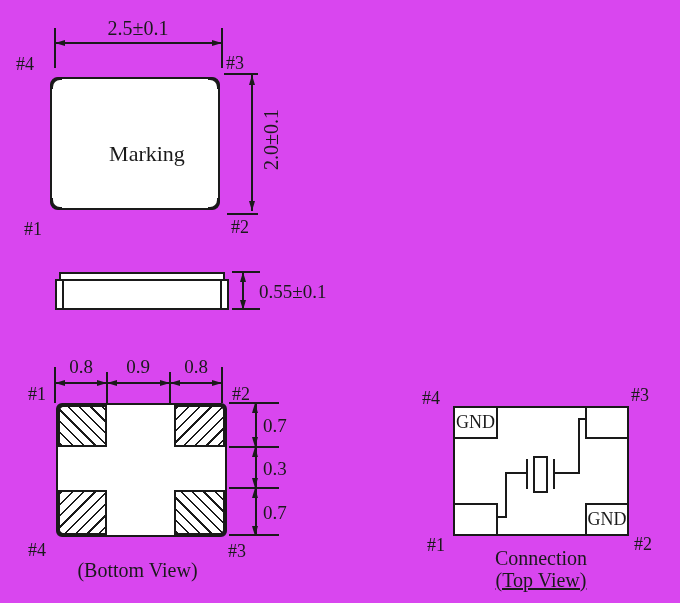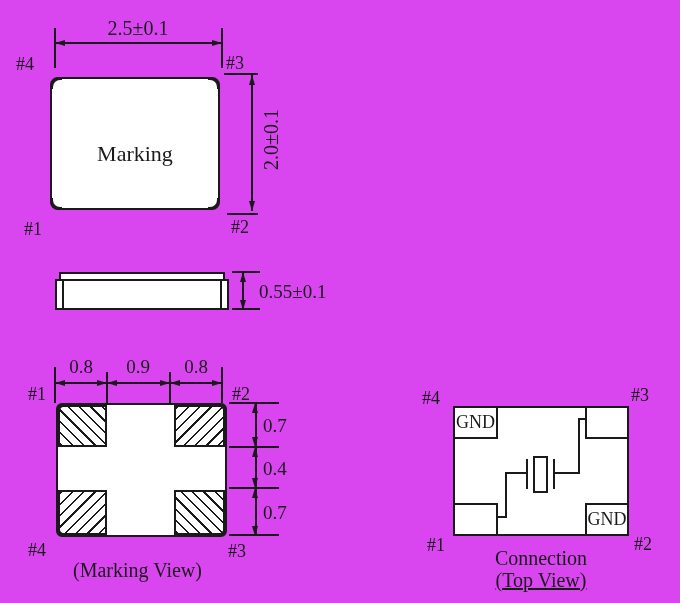--- a/index.html
+++ b/index.html
@@ -51,7 +51,7 @@
       <div class="cm bl"></div>
       <div class="cm br"></div>
     </div>
-    <div class="lbl f22 tc" style="left:50px;top:142px;width:170px;">Marking</div>
+    <div class="lbl f22 tc" style="left:50px;top:142px;width:170px;padding-left:12px;">Marking</div>
 
     <div class="hl" style="left:224px;top:73px;width:34px;height:2px;"></div>
     <div class="hl" style="left:227px;top:213px;width:31px;height:2px;"></div>

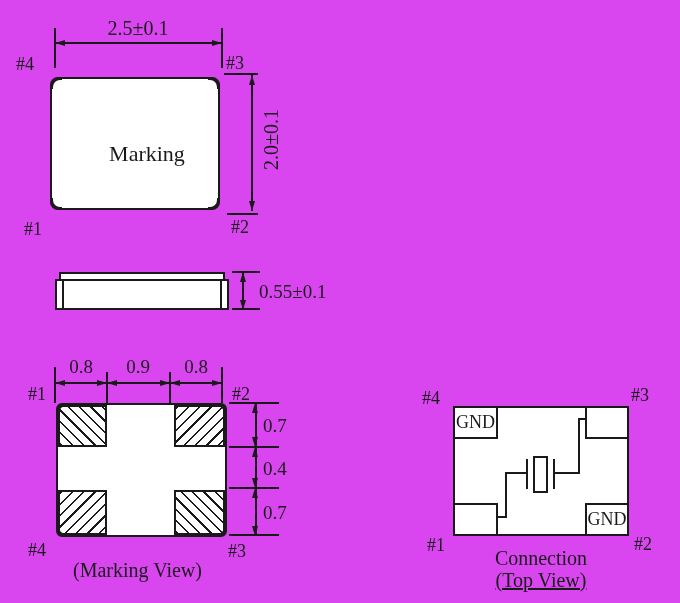--- a/index.html
+++ b/index.html
@@ -122,7 +122,7 @@
     <div class="arr aU" style="left:252px;top:488px;"></div>
     <div class="arr aD" style="left:252px;top:526px;"></div>
     <div class="lbl f19" style="left:263px;top:416px;">0.7</div>
-    <div class="lbl f19" style="left:263px;top:459px;">0.4</div>
+    <div class="lbl f19" style="left:263px;top:459px;">0.3</div>
     <div class="lbl f19" style="left:263px;top:503px;">0.7</div>
 
     <div class="lbl f20 tc" style="left:40px;top:560px;width:195px;">(Marking View)</div>

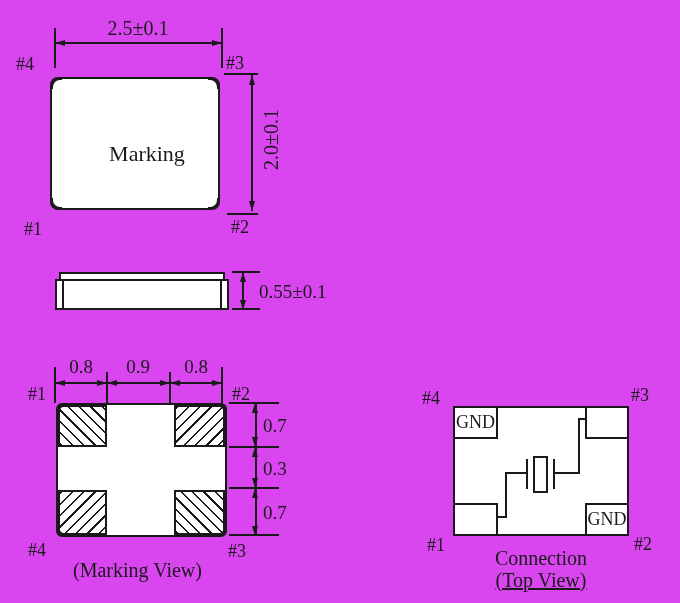--- a/index.html
+++ b/index.html
@@ -125,7 +125,7 @@
     <div class="lbl f19" style="left:263px;top:459px;">0.3</div>
     <div class="lbl f19" style="left:263px;top:503px;">0.7</div>
 
-    <div class="lbl f20 tc" style="left:40px;top:560px;width:195px;">(Marking View)</div>
+    <div class="lbl f20 tc" style="left:40px;top:560px;width:195px;">(Bottom View)</div>
   </div>
 
   <div>

